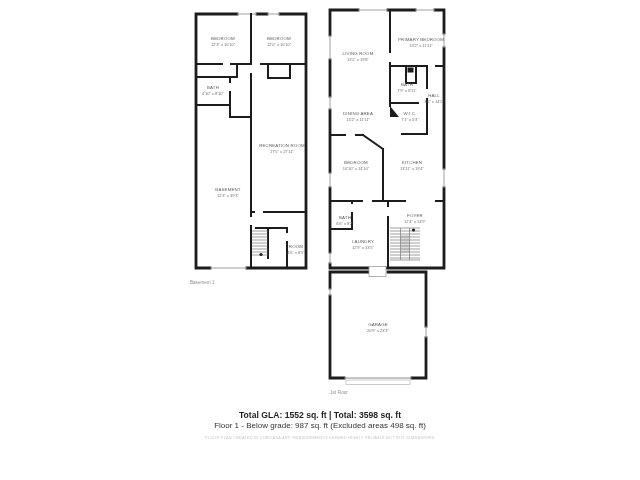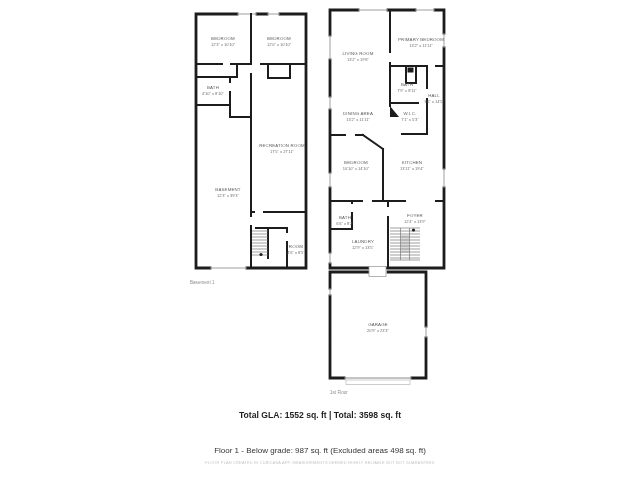--- a/index.html
+++ b/index.html
@@ -12,7 +12,7 @@
   .floor-caption{position:absolute;font-size:4.6px;color:#8f8f8f;white-space:nowrap;}
   #summary{position:absolute;left:0;right:0;top:410px;text-align:center;color:#2b2b2b;}
   #summary .line1{font-size:8.6px;font-weight:bold;color:#1f1f1f;line-height:11px;}
-  #summary .line2,#summary .line3{font-size:8px;color:#333;line-height:9.5px;margin-top:25px;}
+  #summary .line2,#summary .line3{font-size:8px;color:#333;line-height:9.5px;}
   #summary .disclaimer{font-size:3.9px;color:#c7c7c7;margin-top:4px;letter-spacing:.2px;}
   svg{position:absolute;left:0;top:0;}
 </style>

